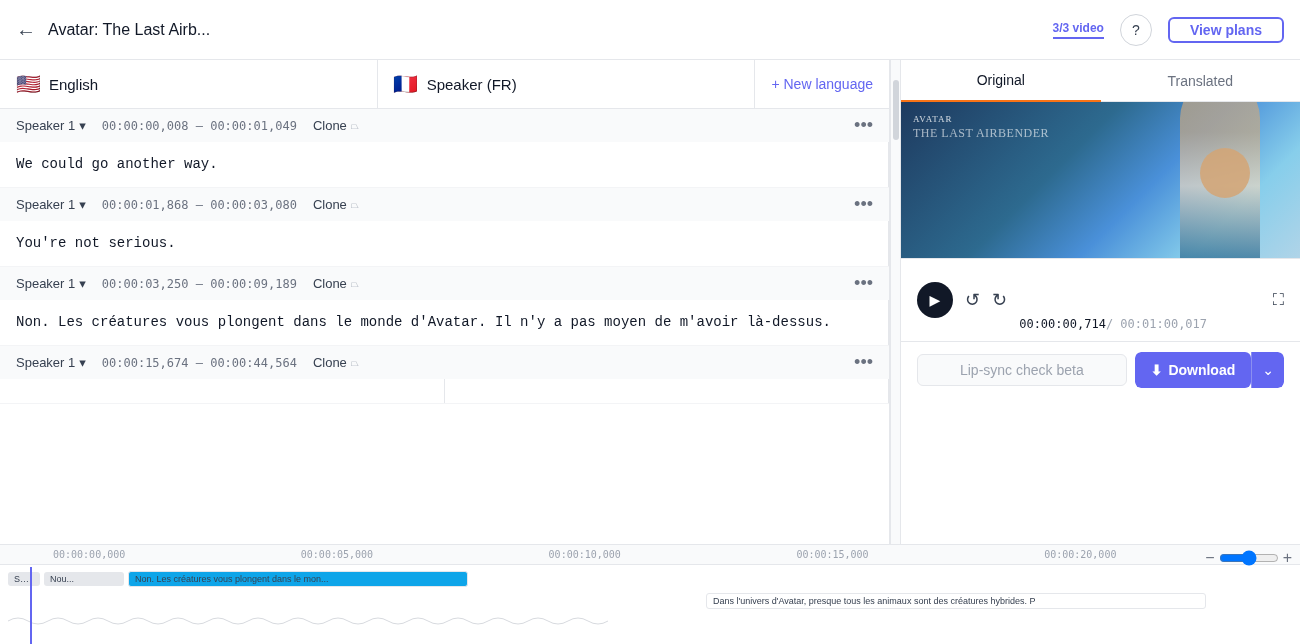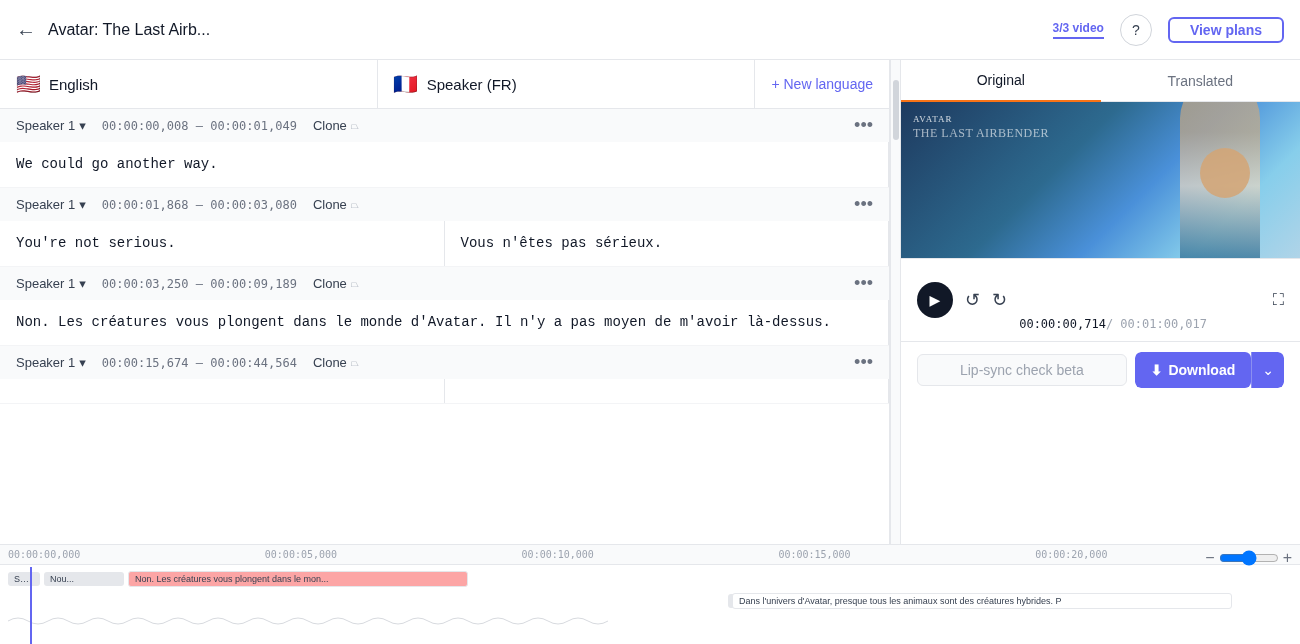--- a/index.html
+++ b/index.html
@@ -143,7 +143,6 @@
       </div>
       <div class="segment-content">
         <div class="seg-text">You're not serious.</div>
-        <div class="seg-text">Vous n'êtes pas sérieux.</div>
       </div>
     </div>
 

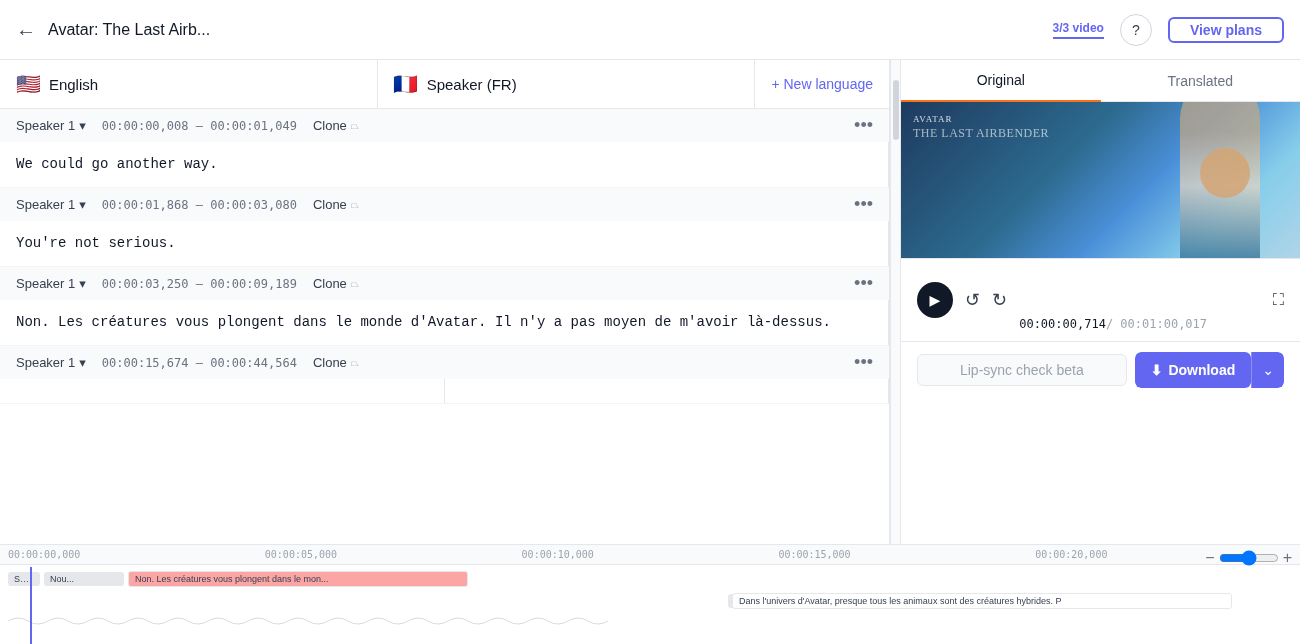--- a/index.html
+++ b/index.html
@@ -73,7 +73,7 @@
     .zoom-btn { background: none; border: none; cursor: pointer; font-size: 16px; color: #6b7280; }
     .zoom-slider { width: 60px; }
     .timeline-ruler { display: flex; align-items: flex-start; padding: 4px 0; background: #f9fafb; border-bottom: 1px solid #e5e7eb; overflow: hidden; }
-    .ruler-marks { display: flex; width: 100%; padding: 0 8px; }
+    .ruler-marks { display: flex; width: 100%; padding: 0 8px; margin-left: 45px; }
     .ruler-mark { font-size: 10px; color: #9ca3af; font-family: monospace; flex: 1; }
     .timeline-tracks { display: flex; flex-direction: column; gap: 2px; padding: 4px 8px; position: relative; overflow: hidden; }
     .timeline-row { display: flex; align-items: center; height: 24px; position: relative; }

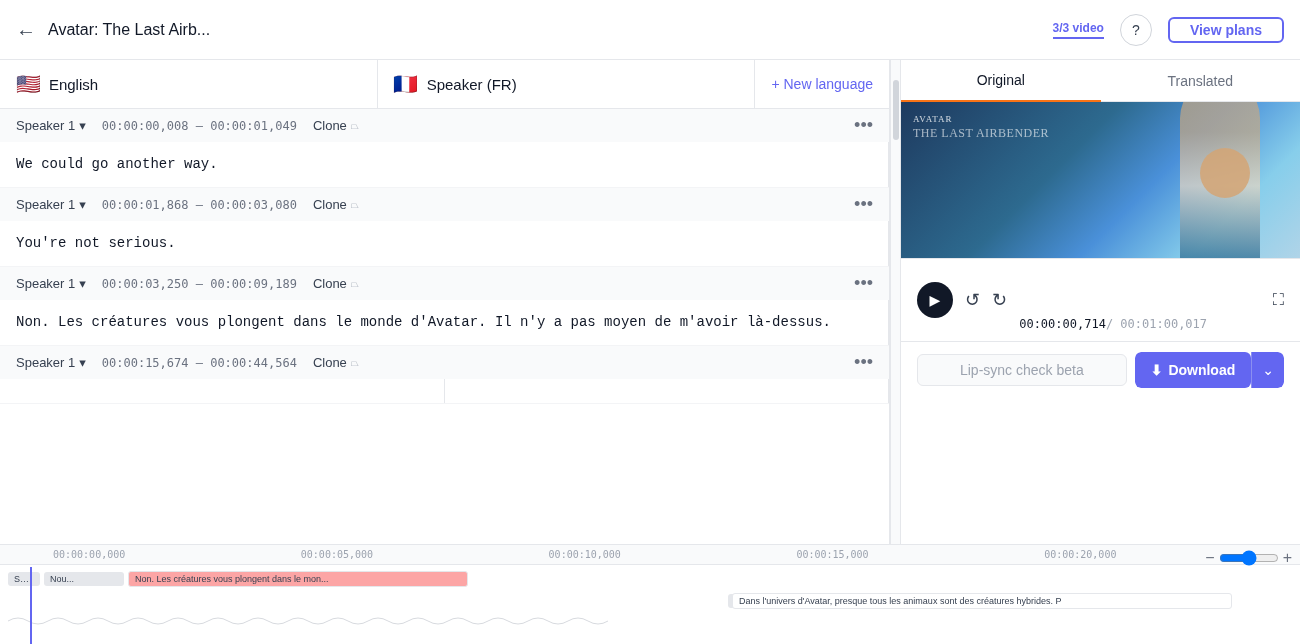--- a/index.html
+++ b/index.html
@@ -251,7 +251,7 @@
     <div class="timeline-row" style="height:20px;">
       <div class="tl-chip" style="left:0px;width:32px;font-size:9px;">Spea...</div>
       <div class="tl-chip" style="left:36px;width:80px;font-size:9px;">Nou...</div>
-      <div class="tl-chip" style="left:120px;width:344px;max-width:340px;font-size:9px;background:#fca5a5;border:1px solid #e5e7eb;">Non. Les créatures vous plongent dans le mon...</div>
+      <div class="tl-chip" style="left:120px;width:344px;max-width:340px;font-size:9px;background:#0ea5e9;border:1px solid #e5e7eb;">Non. Les créatures vous plongent dans le mon...</div>
     </div>
 
     <div class="timeline-row" style="height:20px;">

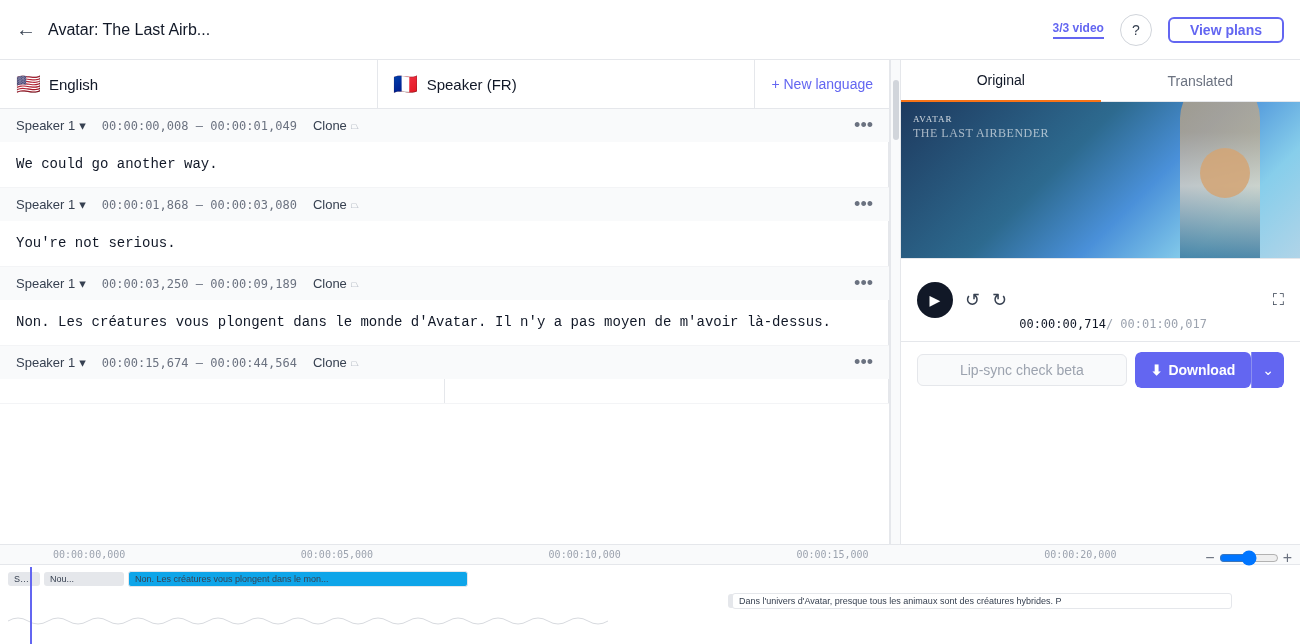--- a/index.html
+++ b/index.html
@@ -256,7 +256,7 @@
 
     <div class="timeline-row" style="height:20px;">
       <div class="tl-chip" style="left:720px;width:80px;font-size:9px;">Speaker 1</div>
-      <div class="tl-chip" style="left:724px;width:500px;max-width:500px;font-size:9px;background:#fff;border:1px solid #e5e7eb;">Dans l'univers d'Avatar, presque tous les animaux sont des créatures hybrides. P</div>
+      <div class="tl-chip" style="left:698px;width:500px;max-width:500px;font-size:9px;background:#fff;border:1px solid #e5e7eb;">Dans l'univers d'Avatar, presque tous les animaux sont des créatures hybrides. P</div>
     </div>
 
     <div class="timeline-row" style="height:16px; opacity:0.4;">

